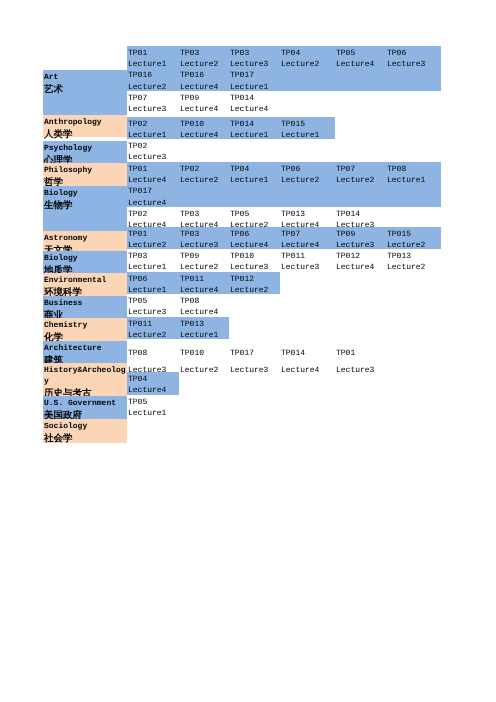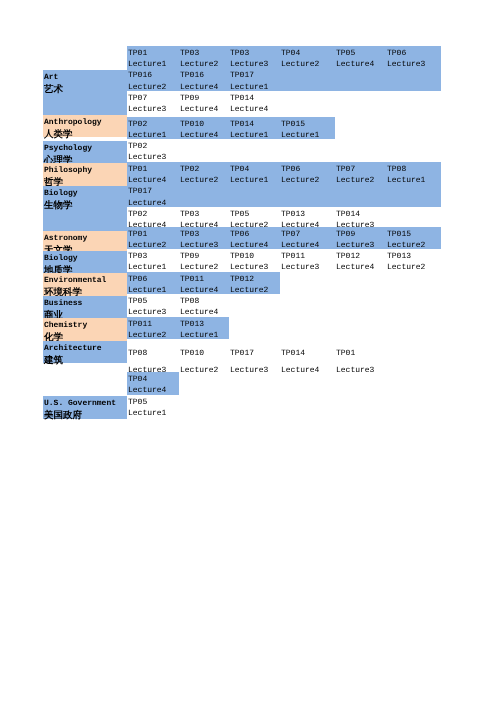--- a/index.html
+++ b/index.html
@@ -221,7 +221,7 @@
     </div>
   </div>
   <div class="row" style="height:22px">
-    <div class="label blue" style="height:22px">
+    <div class="label blue" style="height:32px">
       <div class="labtext" style="top:1.8px">
         <div class="en">Architecture</div>
         <div class="cn">建筑</div>

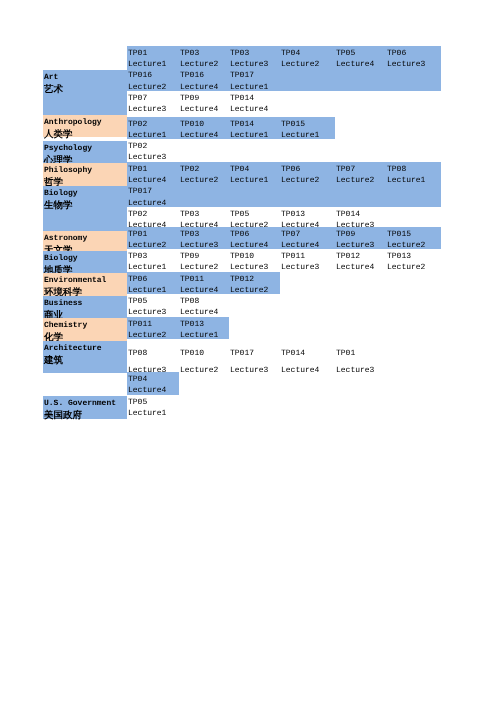--- a/index.html
+++ b/index.html
@@ -235,6 +235,12 @@
     </div>
   </div>
   <div class="row" style="height:33px">
+    <div class="label tan" style="height:33px">
+      <div class="labtext" style="top:1.8px">
+        <div class="en">History&amp;Archeology</div>
+        <div class="cn">历史与考古</div>
+      </div>
+    </div>
     <div class="datawrap plain" style="width:259px;height:33px">
       <div class="dcell" style="left:0px;width:52px;top:8.6px">TP08</div>
       <div class="dcell" style="left:0px;width:52px;top:25.799999999999997px">Lecture3</div>

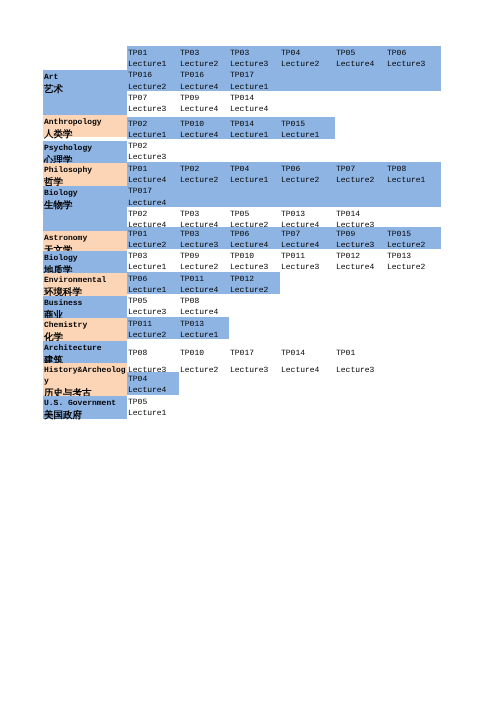--- a/index.html
+++ b/index.html
@@ -267,6 +267,12 @@
     </div>
   </div>
   <div class="row" style="height:24px">
+    <div class="label tan" style="height:24px">
+      <div class="labtext" style="top:1.8px">
+        <div class="en">Sociology</div>
+        <div class="cn">社会学</div>
+      </div>
+    </div>
     <div class="datawrap plain" style="width:52px;height:24px">
       <div class="dcell" style="left:0px;width:52px;top:1.8px">TP05</div>
       <div class="dcell" style="left:0px;width:52px;top:13.05px">Lecture1</div>

